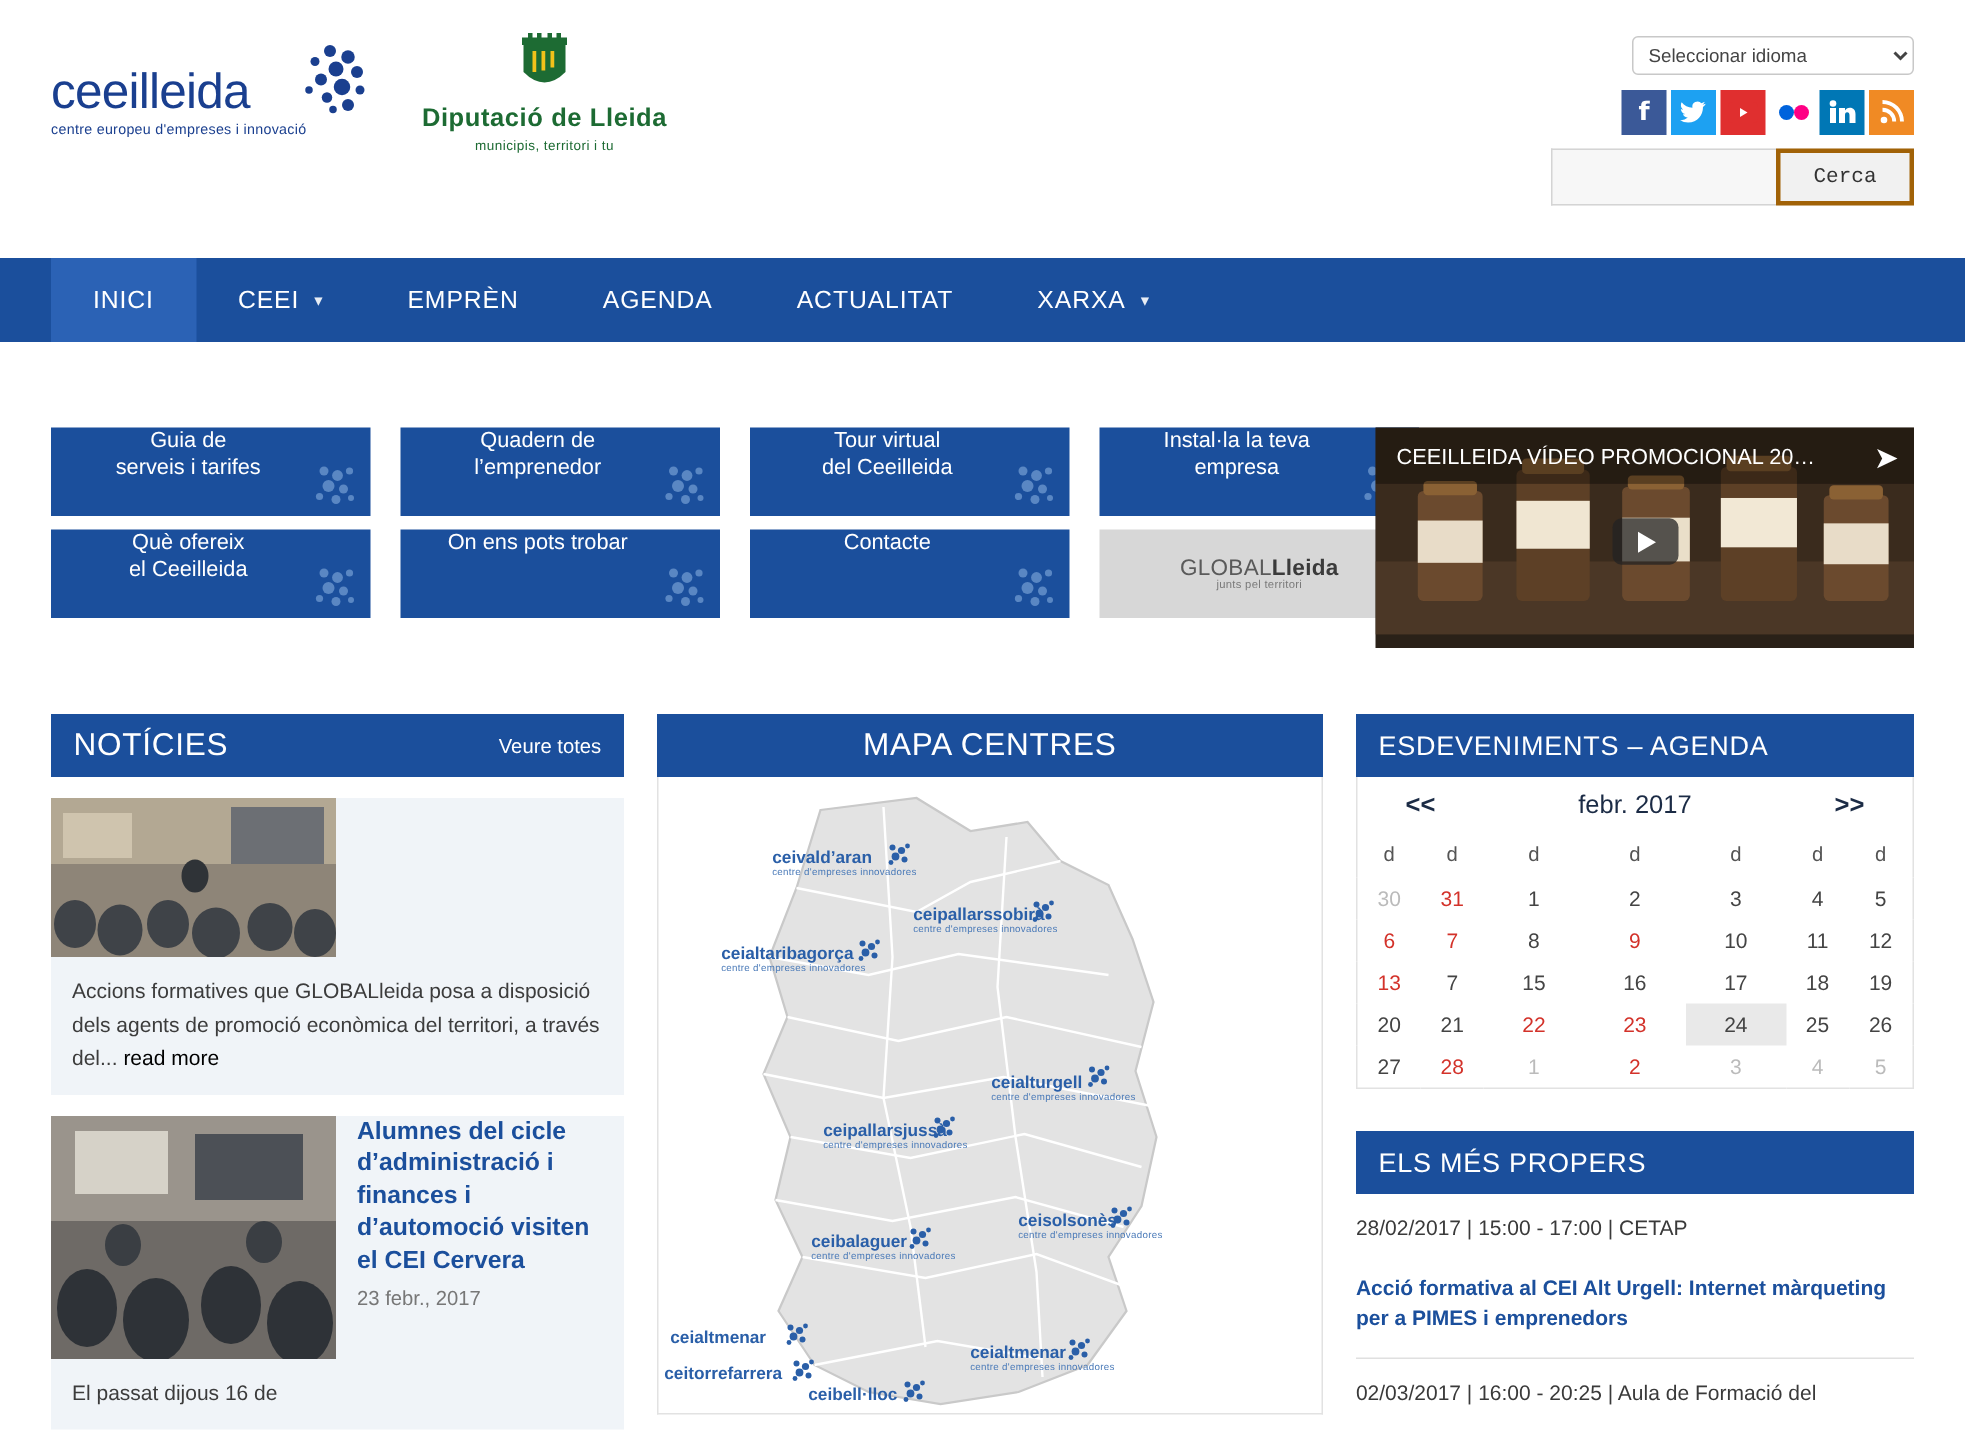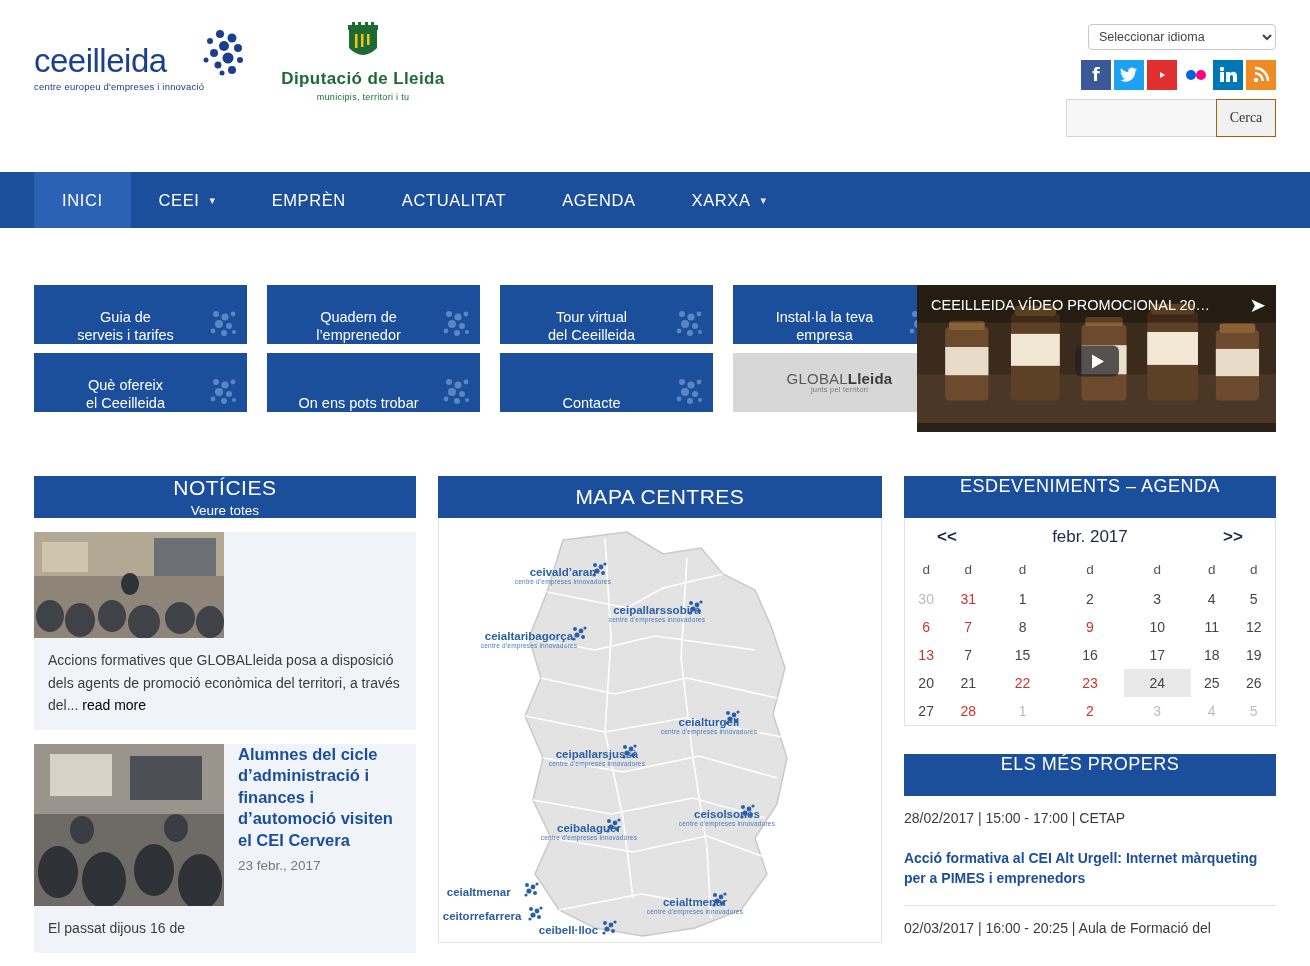--- a/index.html
+++ b/index.html
@@ -124,14 +124,14 @@
     font-family: "Liberation Sans", sans-serif;
   }
   .search-btn {
-    width: 60px;
+    width: 92px;
     height: 38px;
-    border: 1px solid #a16207;
+    border: 3px solid #a16207;
     background: #f1f1f1;
     font-size: 14px;
     color: #333;
     cursor: pointer;
-    font-family: Liberation Serif, serif;
+    font-family: Liberation Mono, monospace;
   }
 
   

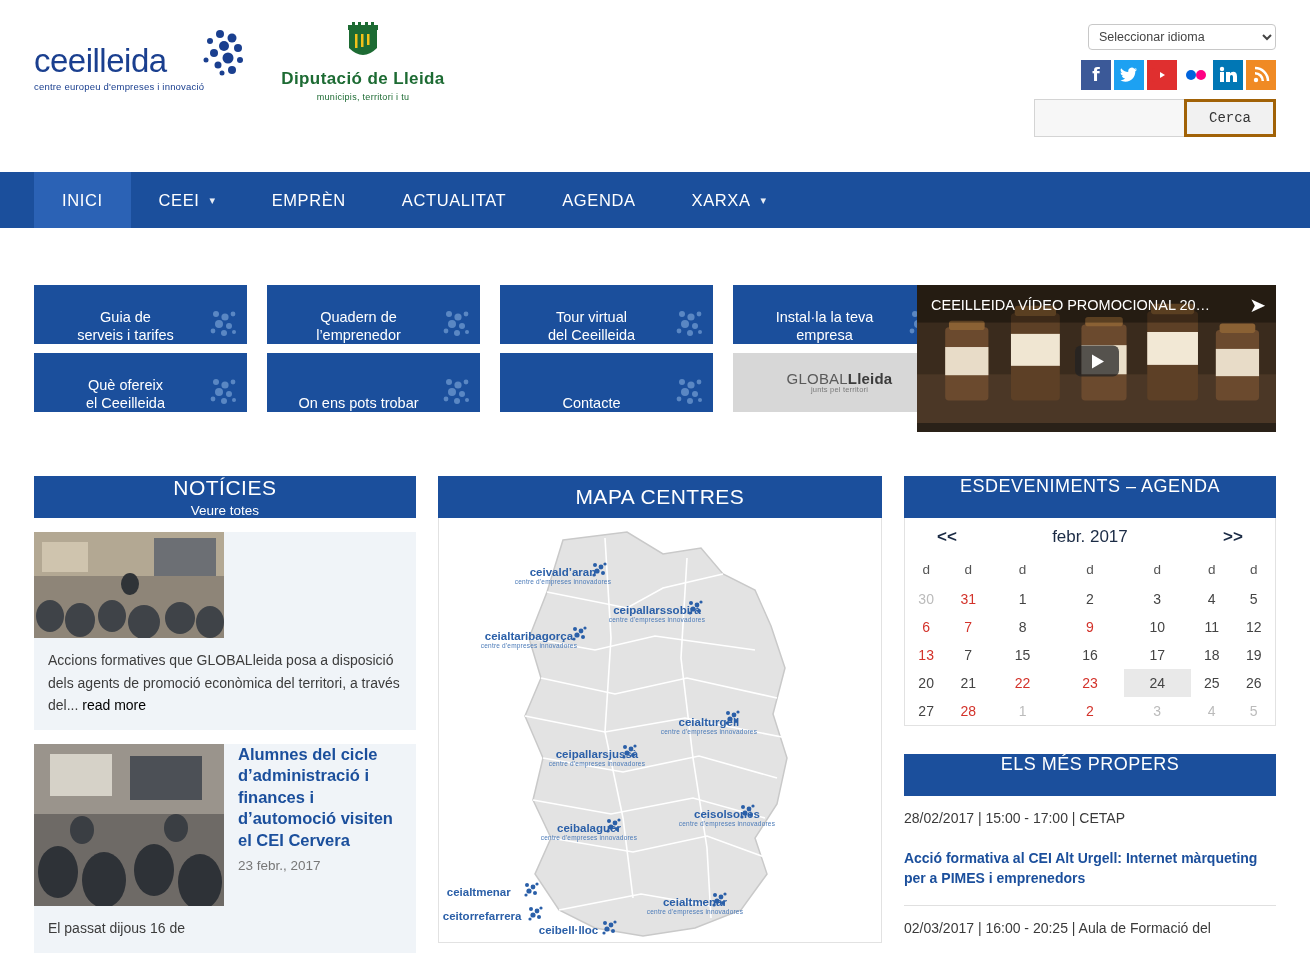--- a/index.html
+++ b/index.html
@@ -496,10 +496,10 @@
     <span>EMPRÈN</span>
   </div>
   <div class="nav-item">
-    <span>ACTUALITAT</span>
+    <span>AGENDA</span>
   </div>
   <div class="nav-item">
-    <span>AGENDA</span>
+    <span>ACTUALITAT</span>
   </div>
   <div class="nav-item">
     <span>XARXA</span>

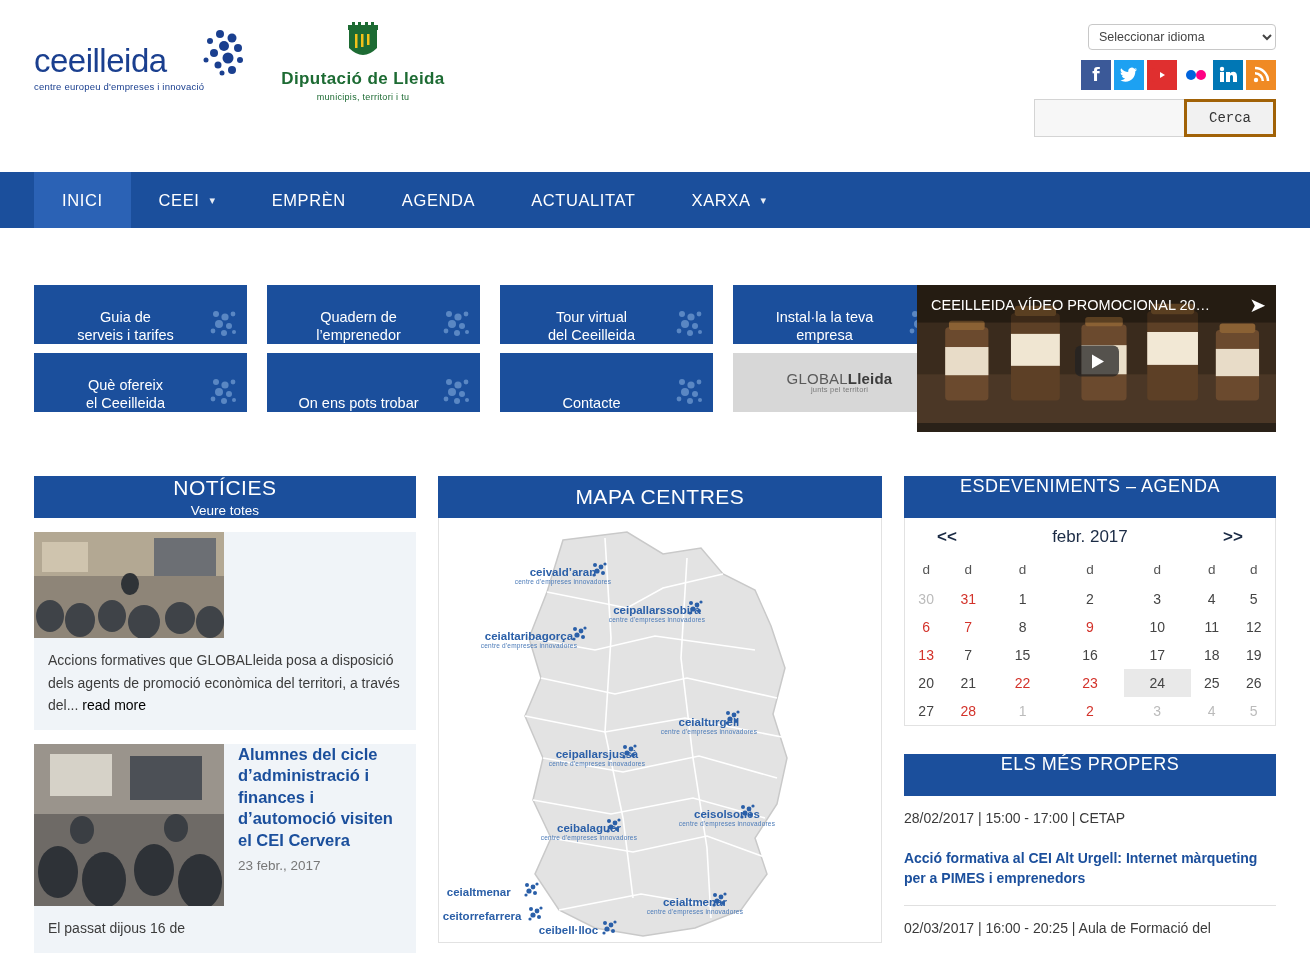--- a/index.html
+++ b/index.html
@@ -180,7 +180,7 @@
     color: #fff;
     position: relative;
     display: flex;
-    align-items: flex-end;
+    align-items: flex-start;
     justify-content: center;
     text-align: center;
     font-size: 14.5px;

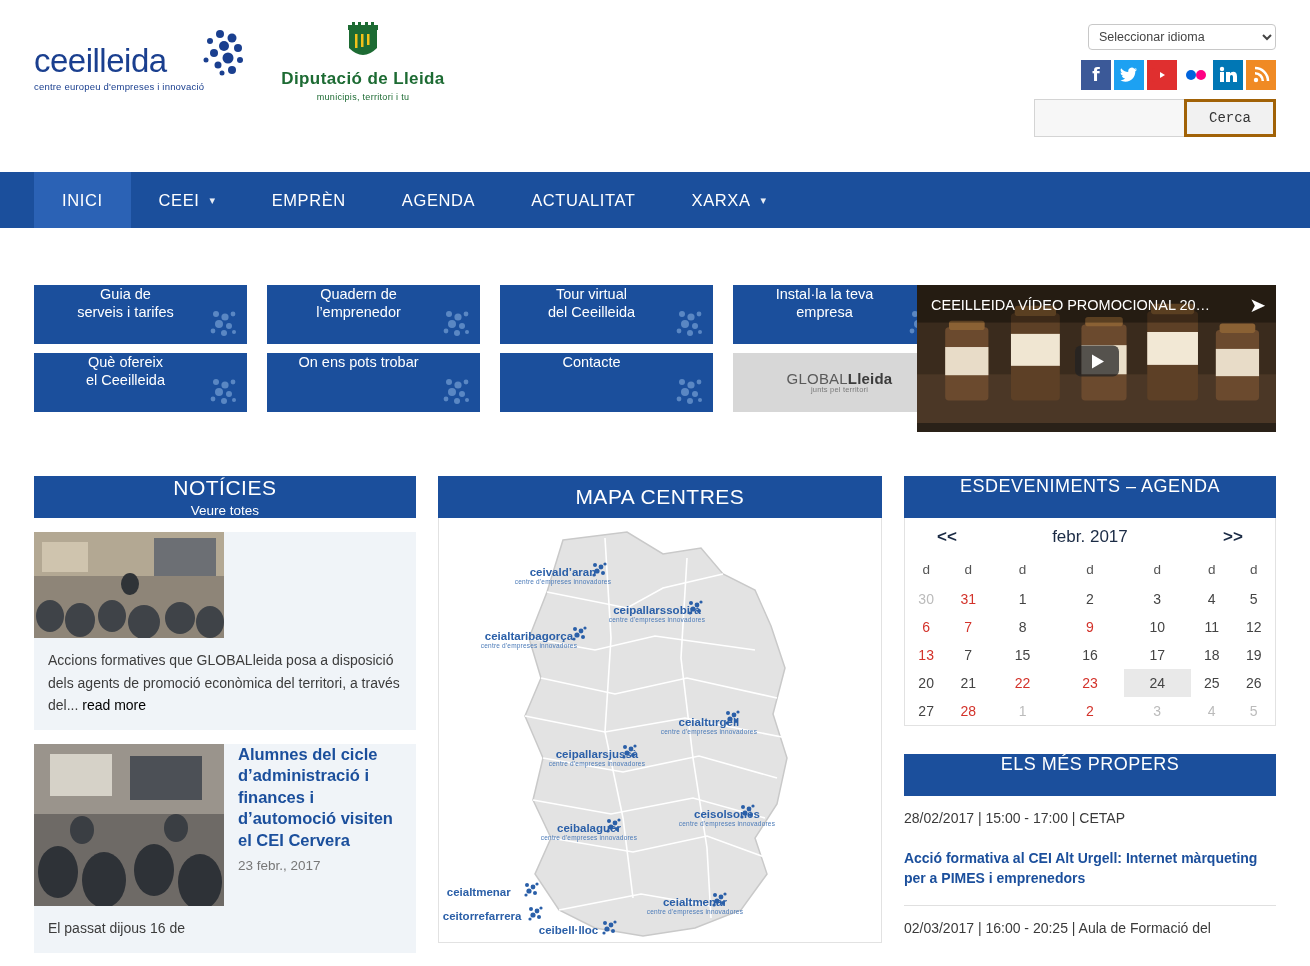--- a/index.html
+++ b/index.html
@@ -273,7 +273,6 @@
     align-items: center;
     padding: 0 15px;
     justify-content: space-between;
-    flex-direction: column;
   }
   .panel-head .ttl {
     font-size: 21px;

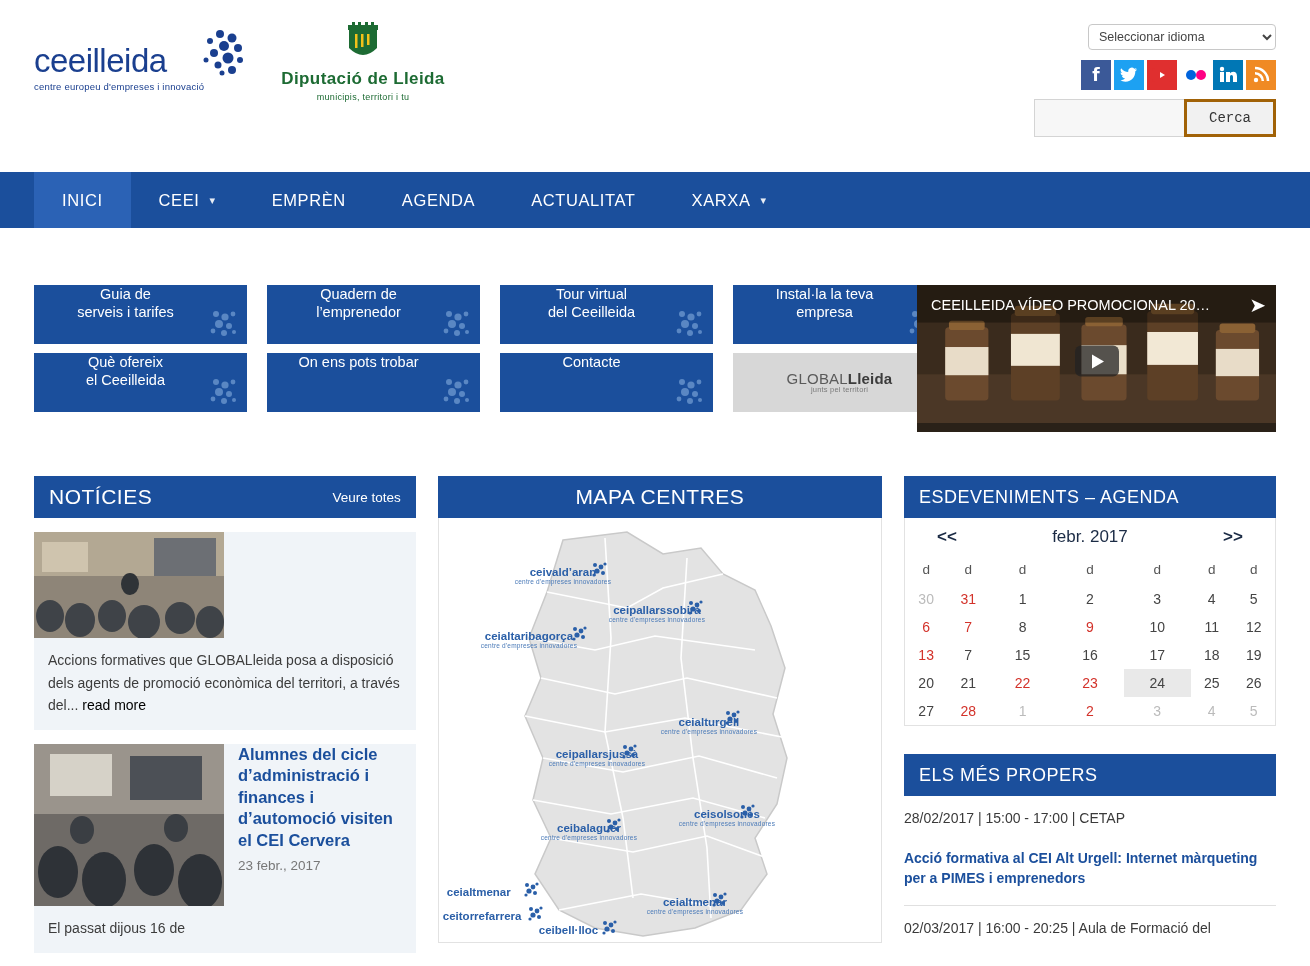--- a/index.html
+++ b/index.html
@@ -262,7 +262,7 @@
     margin-top: 44px;
   }
   .col-news { width: 392px; }
-  .col-map { width: 456px; text-align: center; }
+  .col-map { width: 456px; }
   .col-agenda { width: 382px; }
 
   .panel-head {

